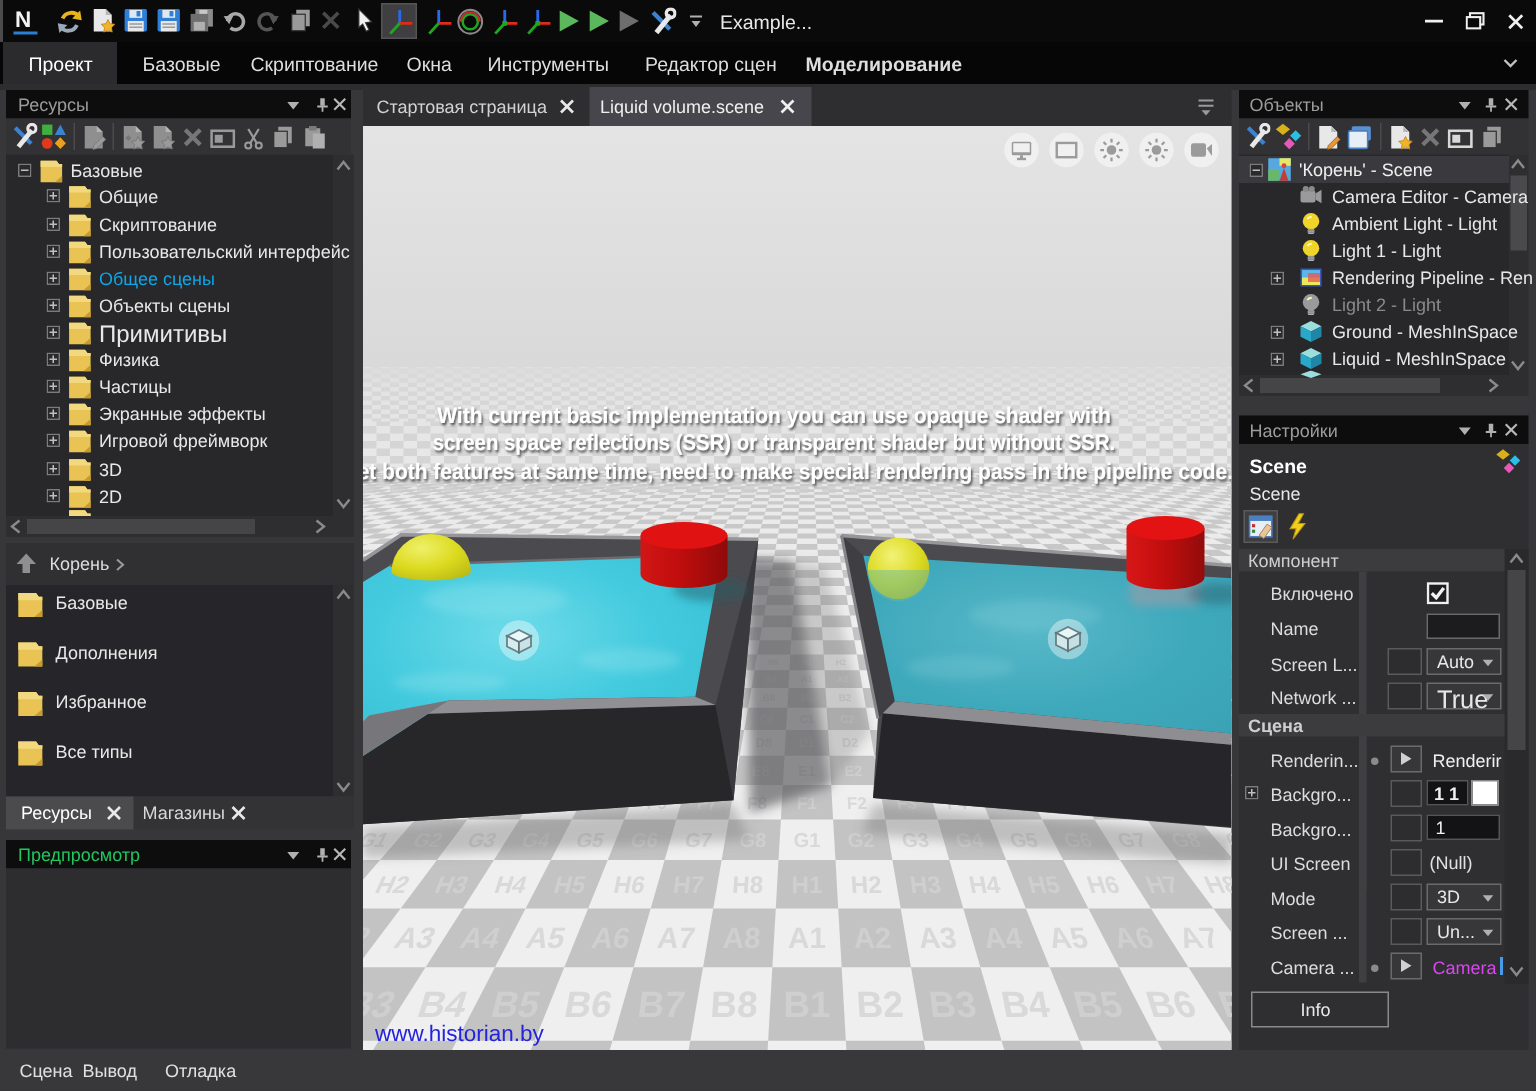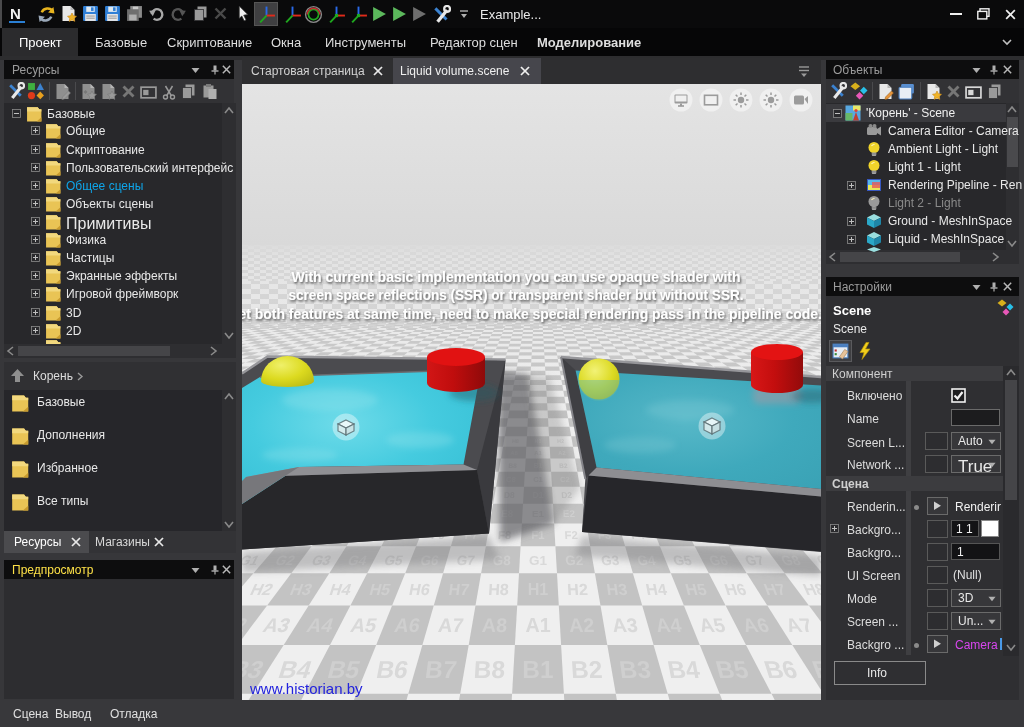--- a/index.html
+++ b/index.html
@@ -2156,7 +2156,7 @@
 <div class="a tx" style="left:847px;top:523px;font-size:12px;color:#dcdcdc;font-weight:normal;">Backgro...</div>
 <div class="a" style="left:927px;top:520px;width:21px;height:18px;background:#2d2d30;border:1px solid #5a5a5a"></div>
 <div class="a" style="left:951px;top:520px;width:28px;height:17px;background:#131315;border:1px solid #555"></div>
-<div class="a tx" style="left:956px;top:522px;font-size:12px;color:#f0f0f0;font-weight:normal;">1 1</div>
+<div class="a tx" style="left:956px;top:522px;font-size:12px;color:#f0f0f0;font-weight:bold;">1 1</div>
 <div class="a" style="left:981px;top:520px;width:18px;height:17px;background:#ffffff;border:1px solid #888"></div>
 <div class="a tx" style="left:847px;top:546px;font-size:12px;color:#dcdcdc;font-weight:normal;">Backgro...</div>
 <div class="a" style="left:927px;top:543px;width:21px;height:18px;background:#2d2d30;border:1px solid #5a5a5a"></div>

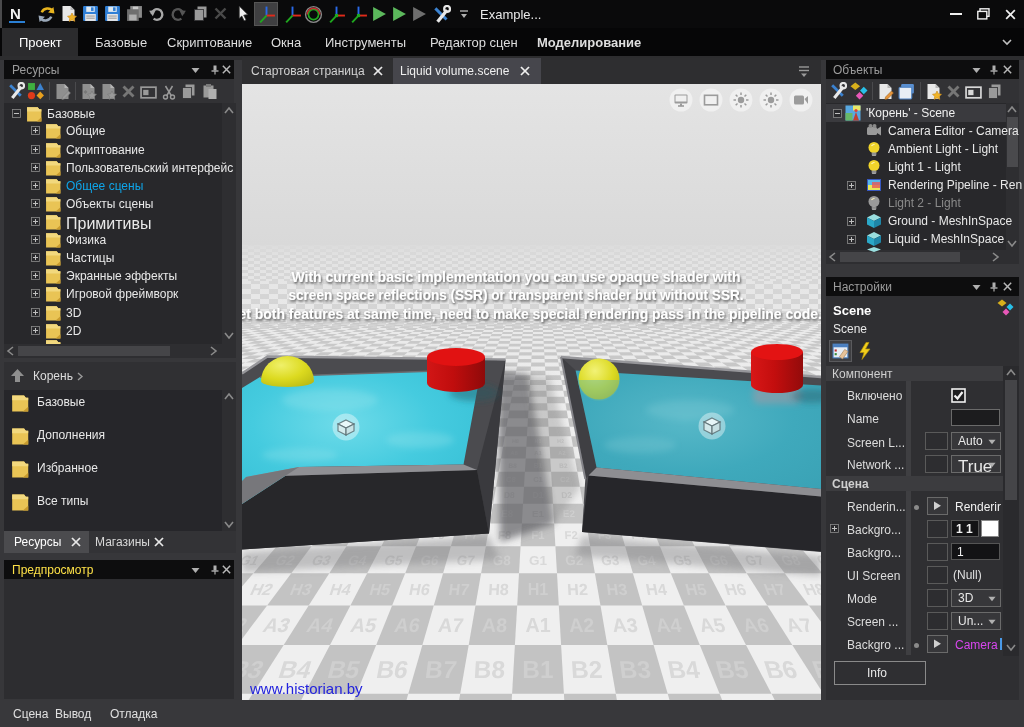--- a/index.html
+++ b/index.html
@@ -426,7 +426,7 @@
     <line x1="12.5" y1="2.5" x2="2.5" y2="12.5" stroke="#e8e8e8" stroke-width="2.2"></line>
   </svg>
 <div class="a" style="left:4px;top:560px;width:230px;height:19px;background:#0d0d0e;"></div>
-<div class="a tx" style="left:12px;top:563px;font-size:12px;color:#fde047;font-weight:normal;">Предпросмотр</div>
+<div class="a tx" style="left:12px;top:563px;font-size:12px;color:#22c55e;font-weight:normal;">Предпросмотр</div>
 <svg class="a" style="left:191px;top:566px" width="9" height="9" viewBox="0 0 9 9">
     <polygon points="0.5,2 8.5,2 4.5,7" fill="#b0b0b0"></polygon>
   </svg>

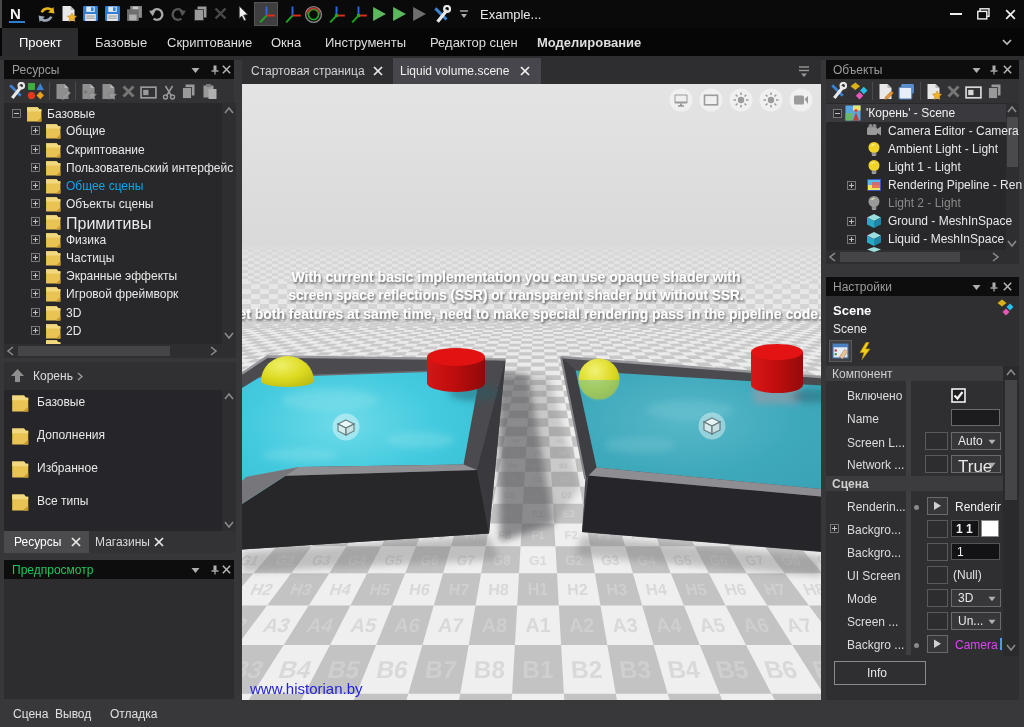--- a/index.html
+++ b/index.html
@@ -2179,7 +2179,7 @@
 <svg class="a" style="left:988px;top:618px" width="8" height="8" viewBox="0 0 9 9">
     <polygon points="0.5,2 8.5,2 4.5,7" fill="#b0b0b0"></polygon>
   </svg>
-<div class="a tx" style="left:847px;top:638px;font-size:12px;color:#dcdcdc;font-weight:normal;">Backgro ...</div>
+<div class="a tx" style="left:847px;top:638px;font-size:12px;color:#dcdcdc;font-weight:normal;">Camera ...</div>
 <div class="a" style="left:914px;top:643px;width:5px;height:5px;border-radius:50%;background:#8a8a8a"></div>
 <div class="a" style="left:927px;top:635px;width:21px;height:18px;background:#37373a;border:1px solid #6a6a6a"></div>
 <svg class="a" style="left:933px;top:639px" width="9" height="10" viewBox="0 0 9 10">

